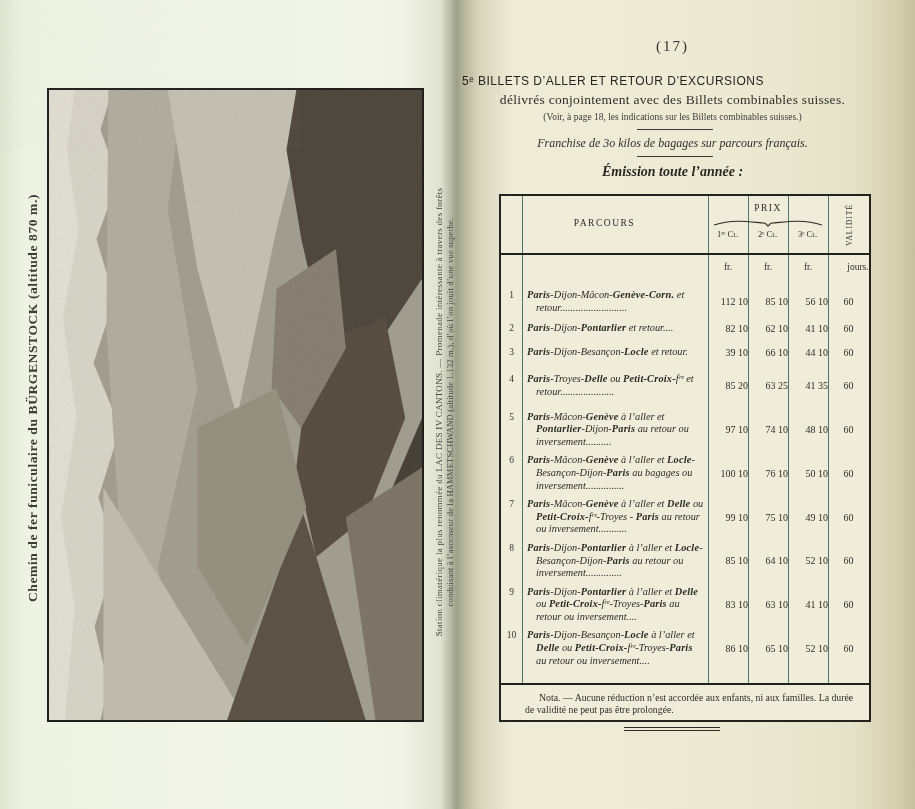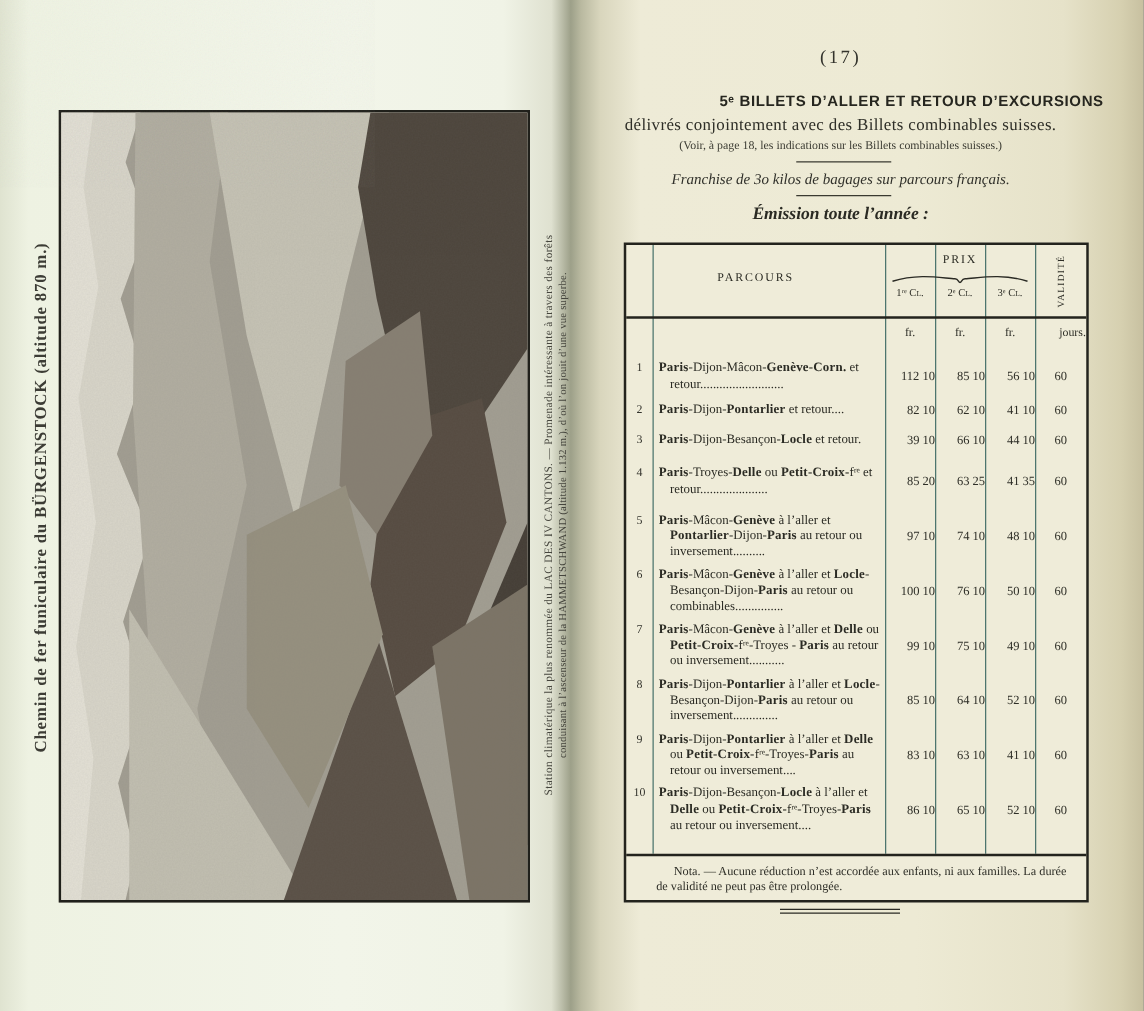--- a/index.html
+++ b/index.html
@@ -42,9 +42,9 @@
   .rp{position:absolute;left:462px;top:0;width:443px;height:809px;}
   .rp .pagenum{position:absolute;top:38px;left:0;right:22px;text-align:center;
     font-size:15px;letter-spacing:2px;color:#33332c;}
-  .rp .title{position:absolute;top:74px;left:0;right:22px;text-align:right;
+  .rp .title{position:absolute;top:74px;left:0;right:22px;text-align:left;
     font-family:"Liberation Sans","DejaVu Sans",sans-serif;
-    font-weight:bold;font-size:12px;letter-spacing:.5px;color:#26261f;}
+    font-weight:normal;font-size:12px;letter-spacing:.5px;color:#26261f;}
   .rp .subtitle{position:absolute;top:92px;left:0;right:22px;text-align:center;
     font-size:13.5px;letter-spacing:.3px;color:#2e2e27;}
   .rp .refnote{position:absolute;top:112px;left:0;right:22px;text-align:center;

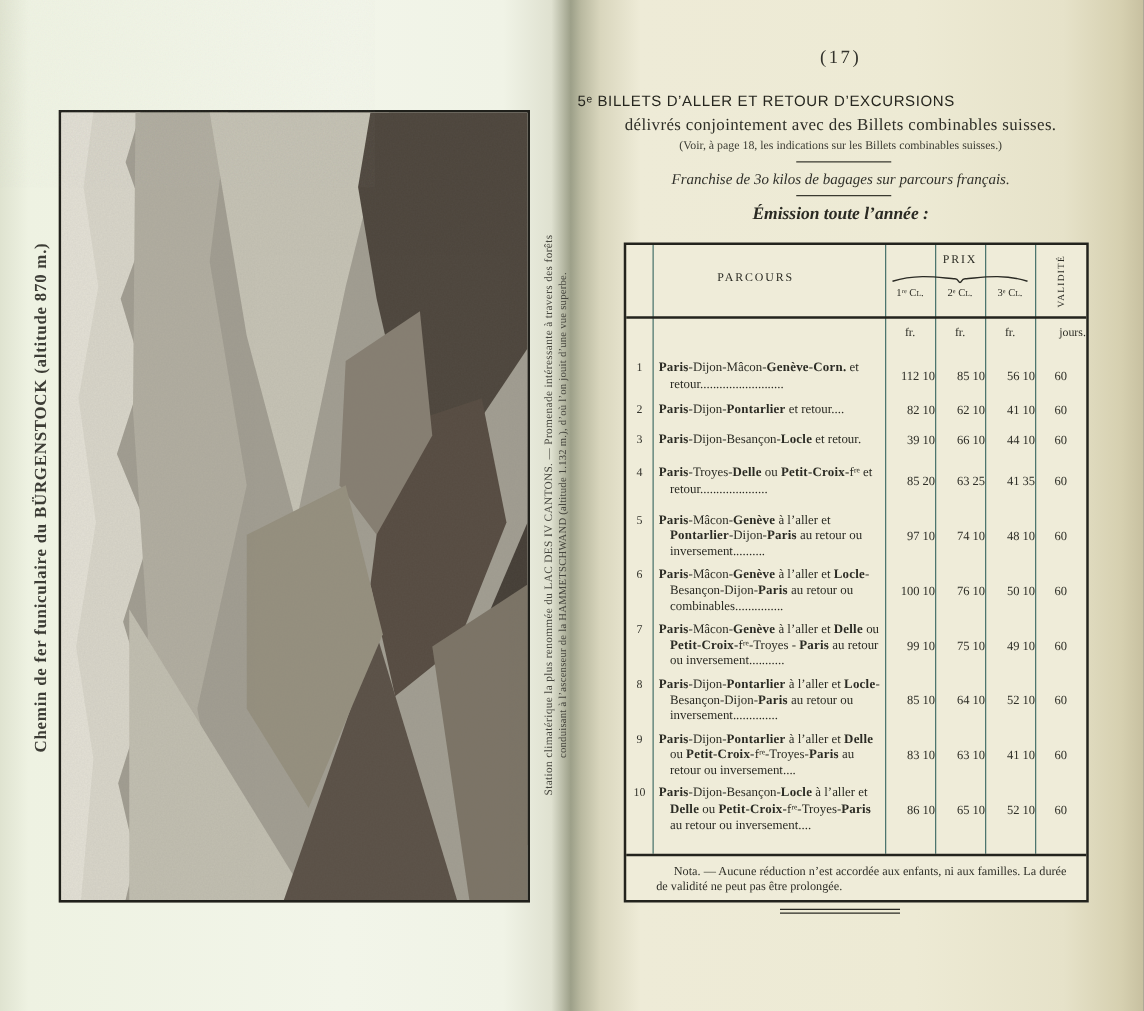--- a/index.html
+++ b/index.html
@@ -88,7 +88,7 @@
   .c-num{width:21px;text-align:center;font-size:9.5px;align-self:flex-start;
     padding-top:1px;color:#33332c;}
   .c-parc{width:186px;box-sizing:border-box;padding:0 3px 0 5px;text-align:left;
-    font-size:10.3px;line-height:12.6px;color:#2b2b24;}
+    font-size:10.3px;line-height:12.6px;color:#2b2b24;font-style:italic;}
   .c-parc .in{display:block;padding-left:9px;text-indent:-9px;}
   .c-parc .b{font-weight:bold;letter-spacing:.2px;}
   .c-p{width:40px;text-align:right;font-size:10px;color:#2e2e27;white-space:nowrap;}

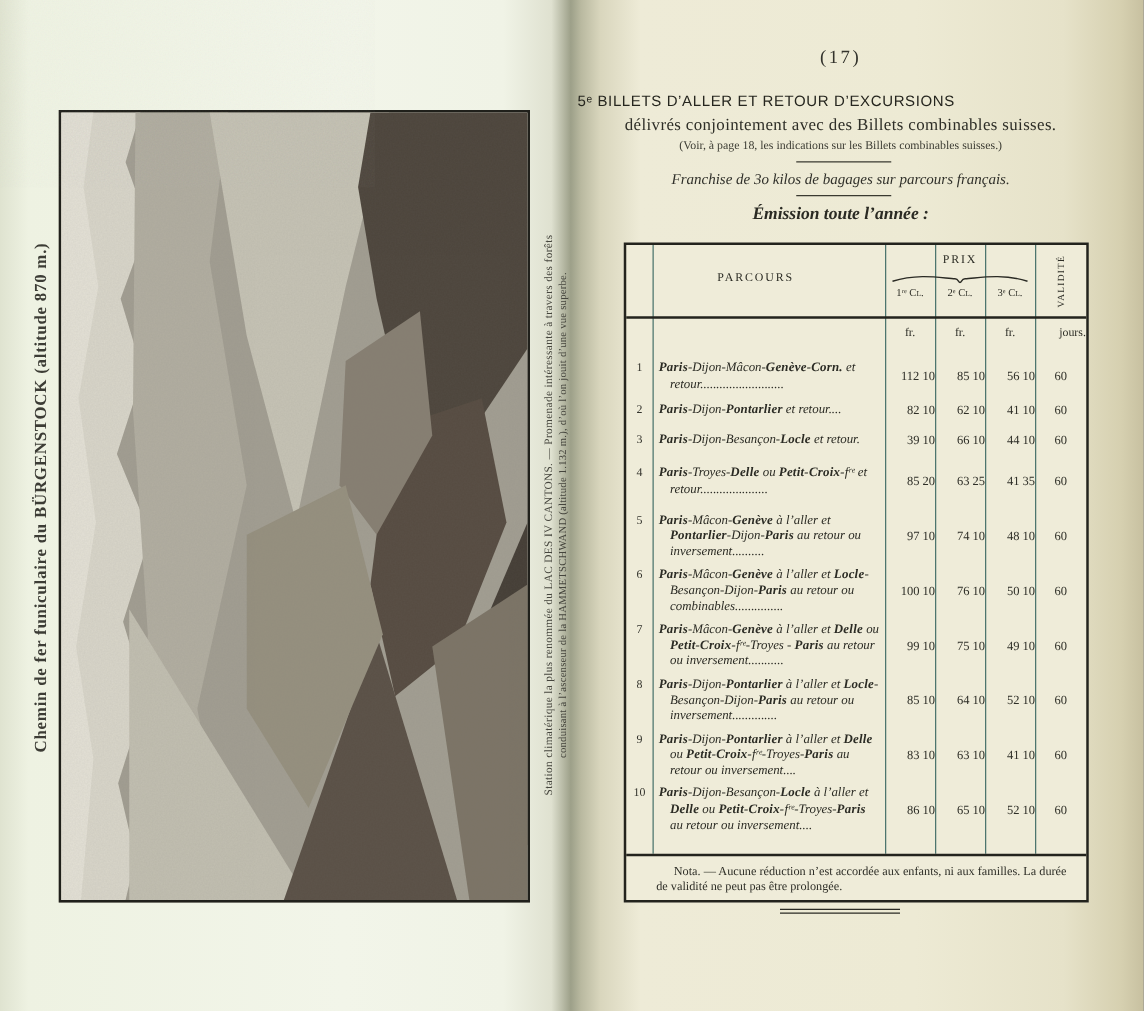--- a/index.html
+++ b/index.html
@@ -230,7 +230,7 @@
           <div class="trow" style="margin-top: 6px;">
             <div class="c-num">6</div>
             <div class="c-parc">
-              <span class="in"><span class="b">Paris</span><span>-Mâcon-</span><span class="b">Genève</span><span> à l’aller et </span><span class="b">Locle</span><span>-Besançon-Dijon-</span><span class="b">Paris</span><span> au retour ou combinables...............</span></span>
+              <span class="in"><span class="b">Paris</span><span>-Mâcon-</span><span class="b">Genève</span><span> à l’aller et </span><span class="b">Locle</span><span>-Besançon-Dijon-</span><span class="b">Paris</span><span> au bagages ou inversement...............</span></span>
             </div>
             <div class="c-p">100 10</div>
             <div class="c-p">76 10</div>

